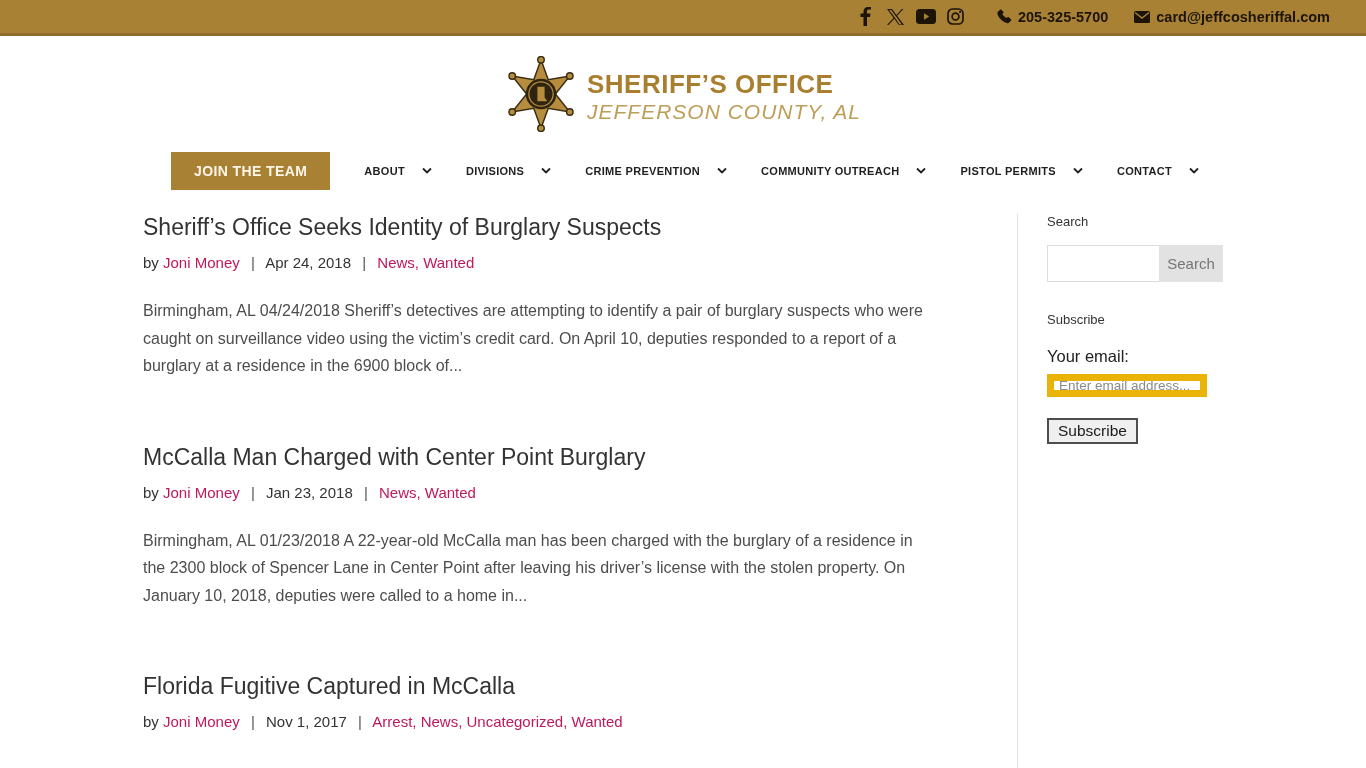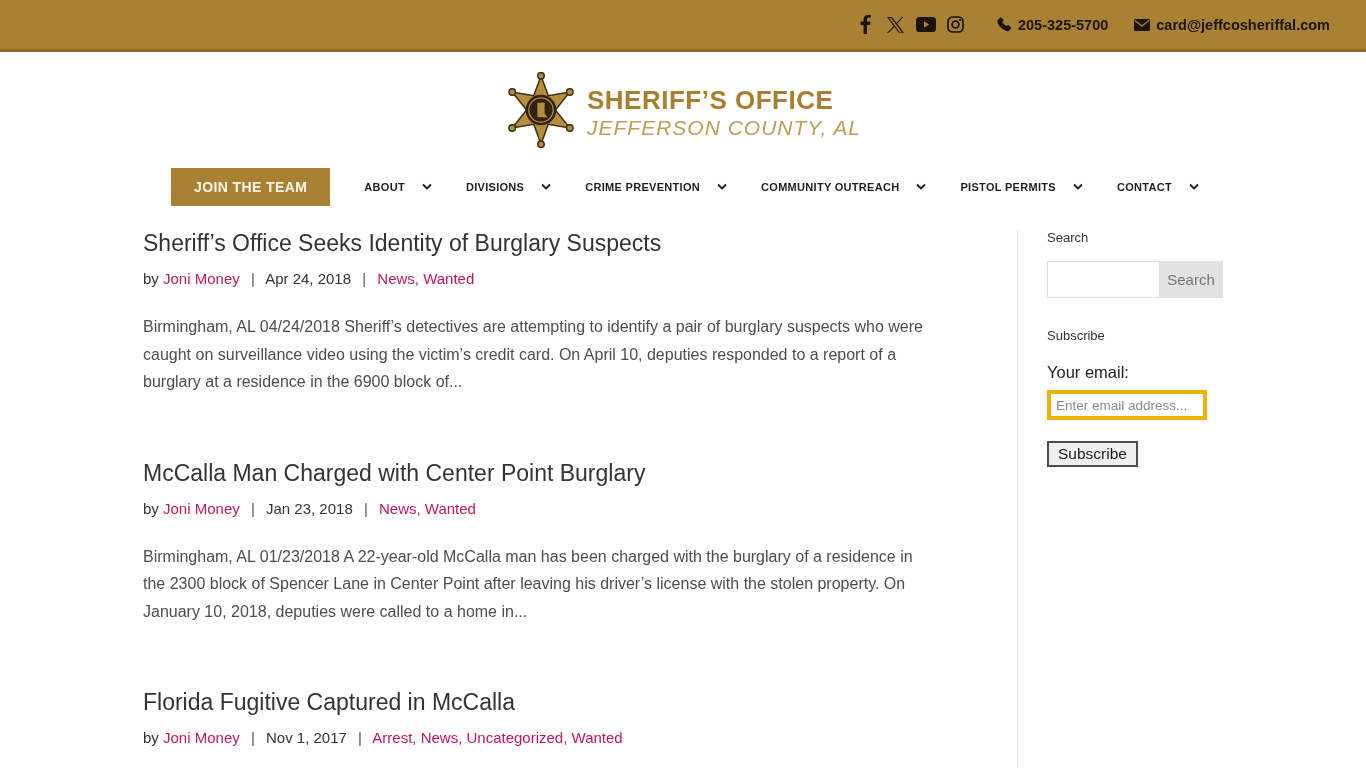--- a/index.html
+++ b/index.html
@@ -7,7 +7,7 @@
     font-family:"Liberation Sans","DejaVu Sans",sans-serif; }
 
   
-  .topbar { height:52px; background:#a98134; border-bottom:3px solid #8f6c2c;
+  .topbar { height:36px; background:#a98134; border-bottom:3px solid #8f6c2c;
     display:flex; align-items:center; justify-content:flex-end; padding-right:36px; gap:0; }
   .topbar .social { display:flex; align-items:center; gap:0; }
   .social-link { width:30px; height:22px; display:flex; align-items:center; justify-content:center; cursor:pointer; }

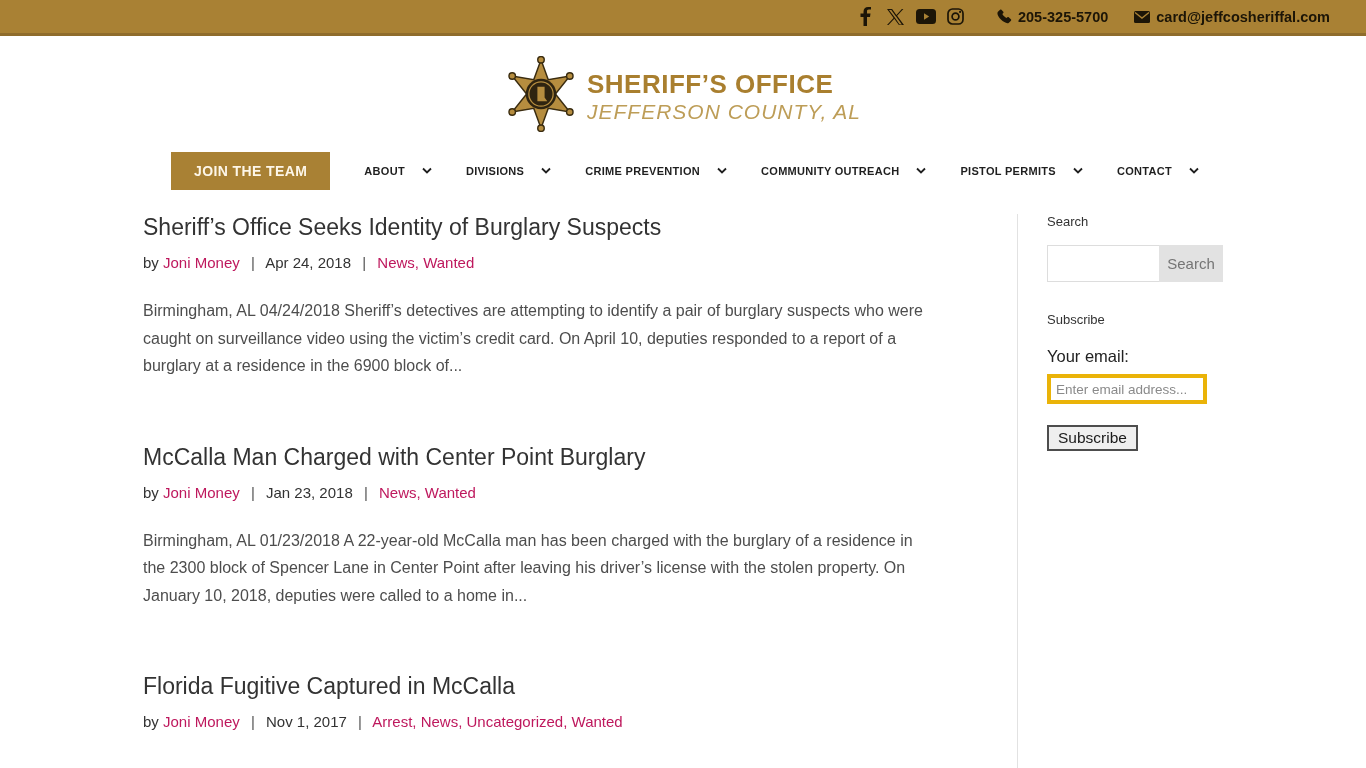--- a/index.html
+++ b/index.html
@@ -51,7 +51,7 @@
   .searchbox button { width:64px; background:#e2e2e2; border:1px solid #e2e2e2;
     color:#757575; font-size:15px; cursor:pointer; }
   .email-label { font-size:16.5px; color:#222; margin:20px 0 8px 0; }
-  .email-input { width:160px; height:30px; border:4px solid #eab308; padding:0 5px;
+  .email-input { width:160px; height:23px; border:7px solid #eab308; padding:0 5px;
     font-size:13.5px; color:#777; outline:none; }
   .email-input::placeholder { color:#8a8a8a; }
   .subscribe-btn { margin-top:21px; background:#efefef; border:2px solid #4d4d4d;

